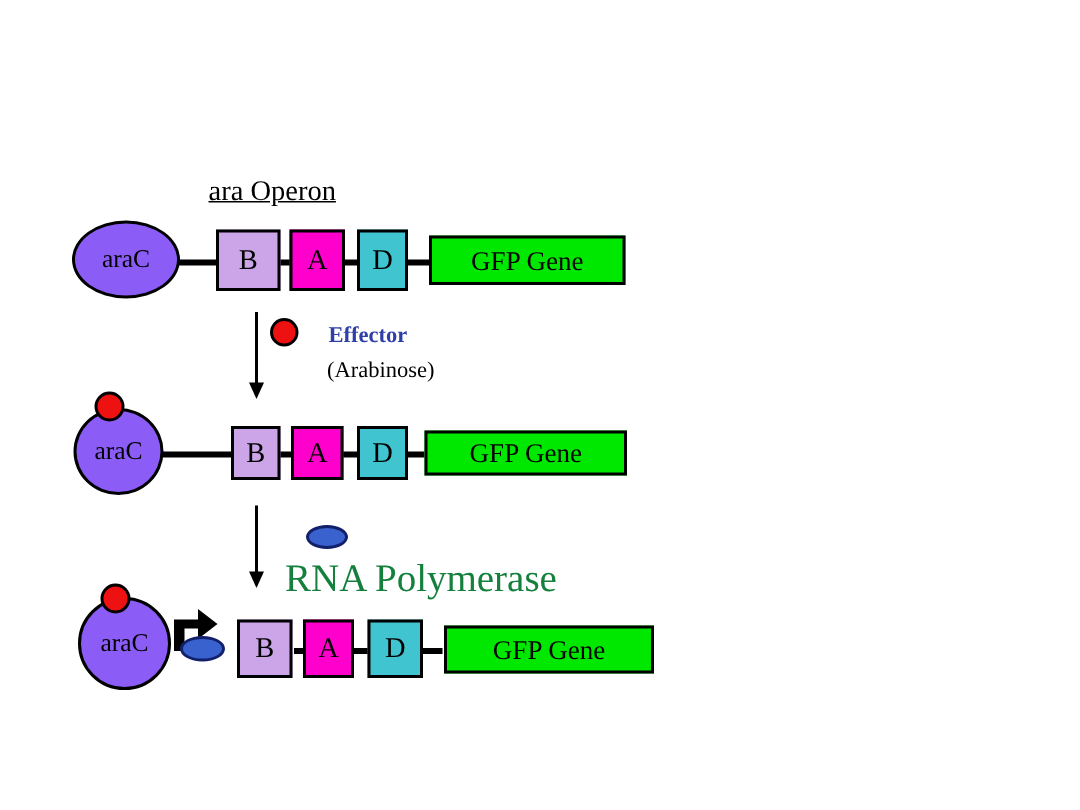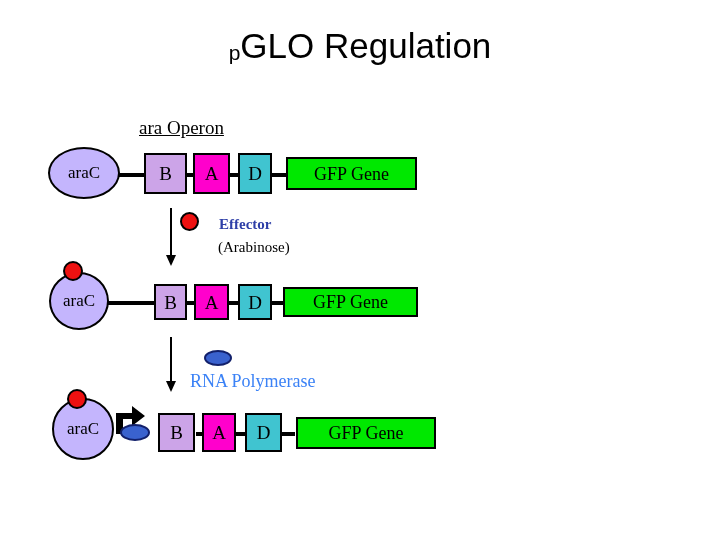--- a/index.html
+++ b/index.html
@@ -147,7 +147,6 @@
 
 <div class="stage">
 
-  <div class="abs" id="title"><span class="sub">p</span><span>GLO Regulation</span></div>
 
   <div class="abs operon-label" style="left:139px; top:117px;">ara Operon</div>
 

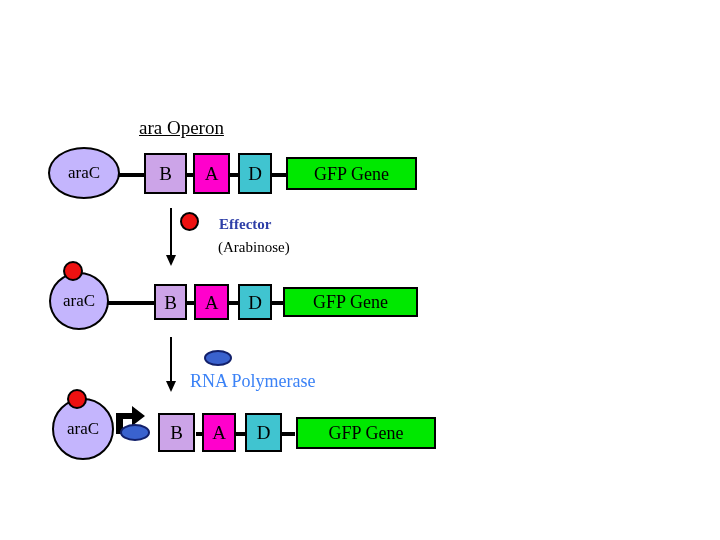--- a/index.html
+++ b/index.html
@@ -52,7 +52,7 @@
 
   .ellipse {
     border: 2px solid #000;
-    background: #c4b5fd;
+    background: #8b5cf6;
     border-radius: 50%;
     box-sizing: border-box;
     display: flex;

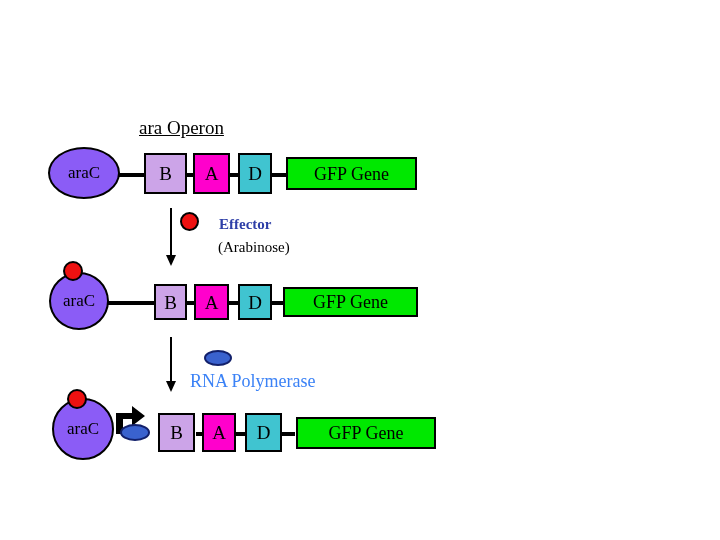--- a/index.html
+++ b/index.html
@@ -122,8 +122,8 @@
   }
   .rnap-label {
     font-family: "Liberation Serif", serif;
-    font-size: 18px;
-    color: #3b82f6;
+    font-size: 26px;
+    color: #15803d;
     white-space: nowrap;
   }
 

